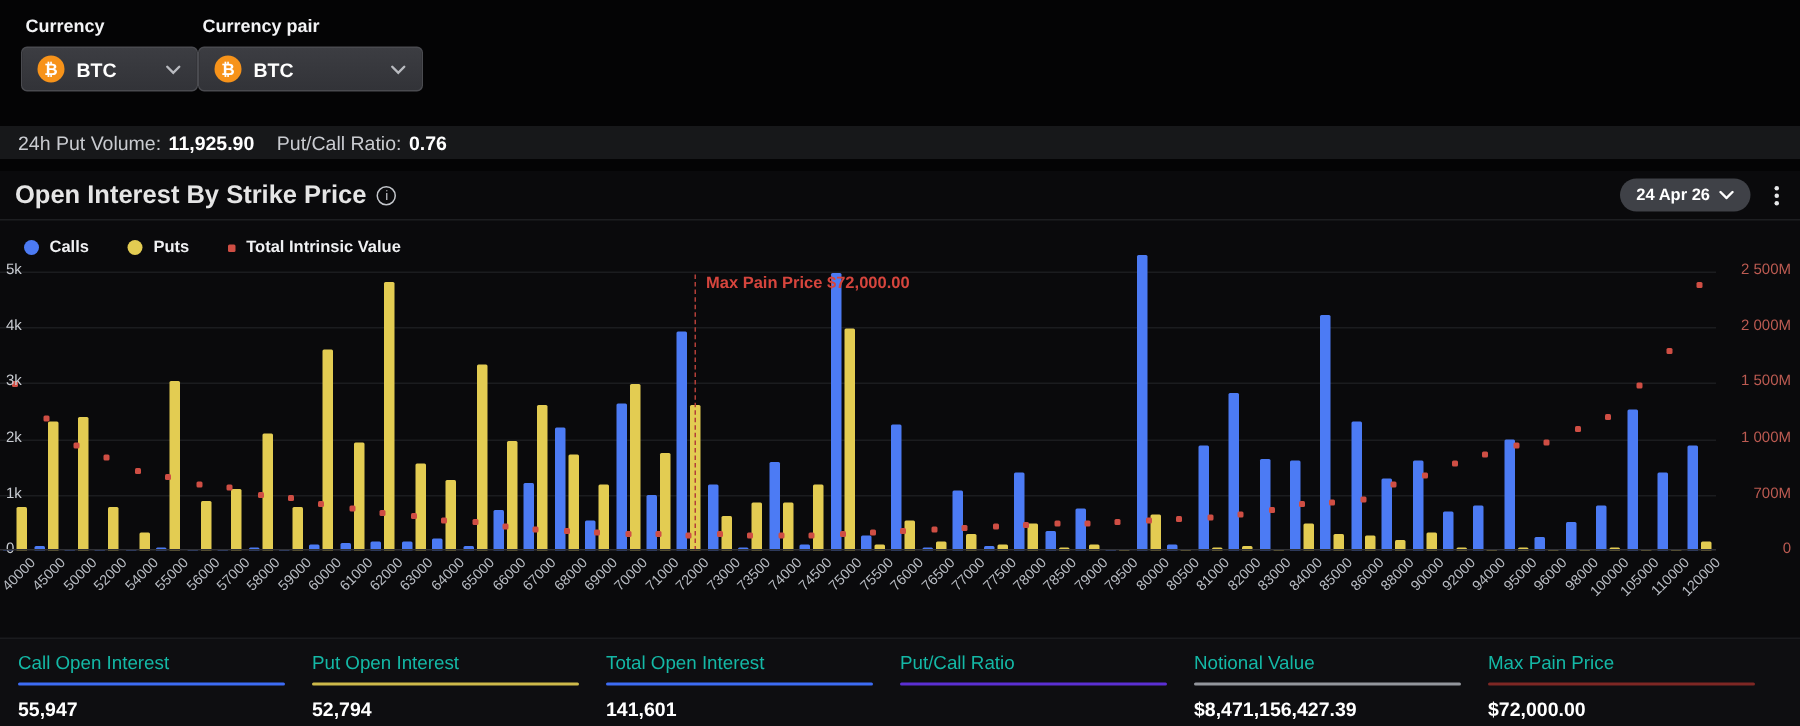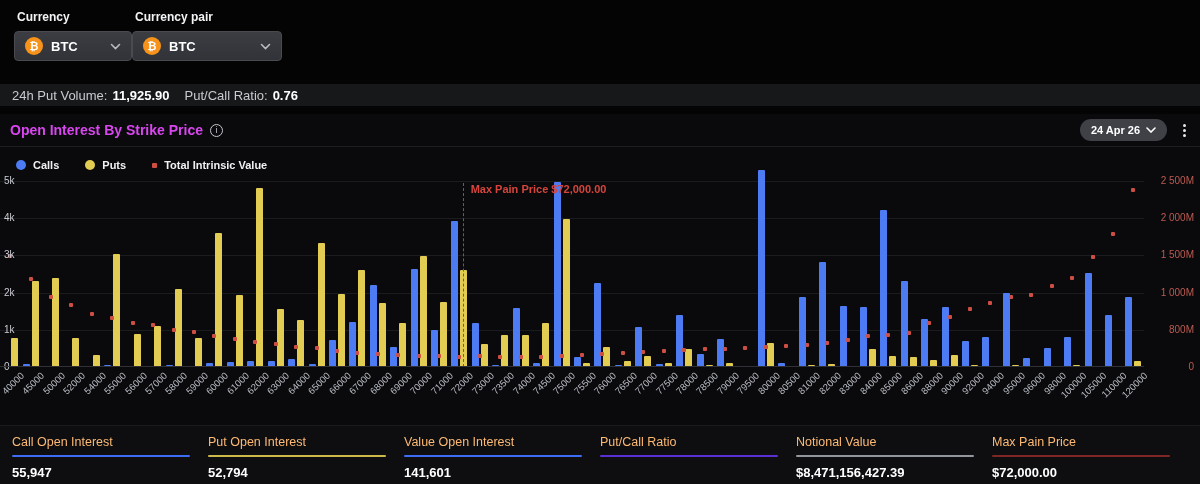--- a/index.html
+++ b/index.html
@@ -43,7 +43,7 @@
     padding:0 12px 0 10px; border-bottom:1px solid #1d1e21;
   }
   .chart-title-wrap { display:flex; align-items:center; gap:7px; }
-  .chart-title { font-size:14px; font-weight:600; color:#d946ef;text-align:right; }
+  .chart-title { font-size:17px; font-weight:600; color:#e5e5e5;text-align:right; }
   .info-icon {
     width:13px; height:13px; border:1px solid #c3c6cb; border-radius:50%; color:#c3c6cb;
     font-size:9px; display:flex; align-items:center; justify-content:center; font-style:normal; cursor:pointer;

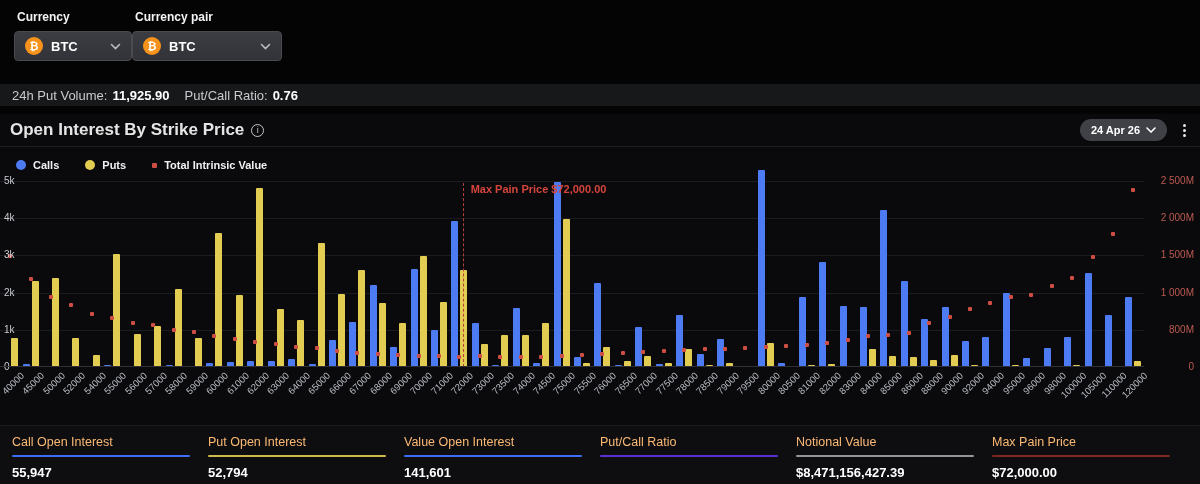--- a/index.html
+++ b/index.html
@@ -474,7 +474,7 @@
           <div class="rtick" style="top: 20%;">2 000M</div>
           <div class="rtick" style="top: 40%;">1 500M</div>
           <div class="rtick" style="top: 60%;">1 000M</div>
-          <div class="rtick" style="top: 80%;">800M</div>
+          <div class="rtick" style="top: 80%;">700M</div>
           <div class="rtick" style="top: 100%;">0</div>
         </div>
       <div class="maxpain-line" id="mpline" style="left: calc(40.179% + 3px);">

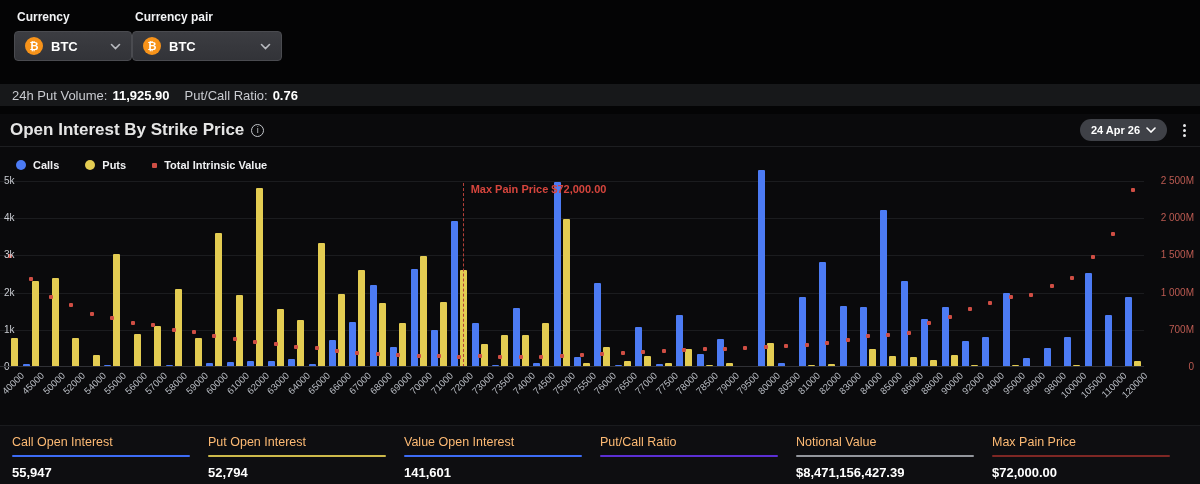--- a/index.html
+++ b/index.html
@@ -89,7 +89,7 @@
     grid-template-columns:repeat(6,1fr); padding:9px 12px 0 12px; height:59px;
   }
   .fcell { padding-right:18px; }
-  .fcell .flabel { font-size:12.5px; color:#fdba74; }
+  .fcell .flabel { font-size:12.5px; color:#14b8a6; }
   .fcell .fline { height:2px; margin:6px 0 8px 0; border-radius:1px; }
   .fcell .fvalue { font-size:13px; font-weight:bold; color:#fff; }
 </style>

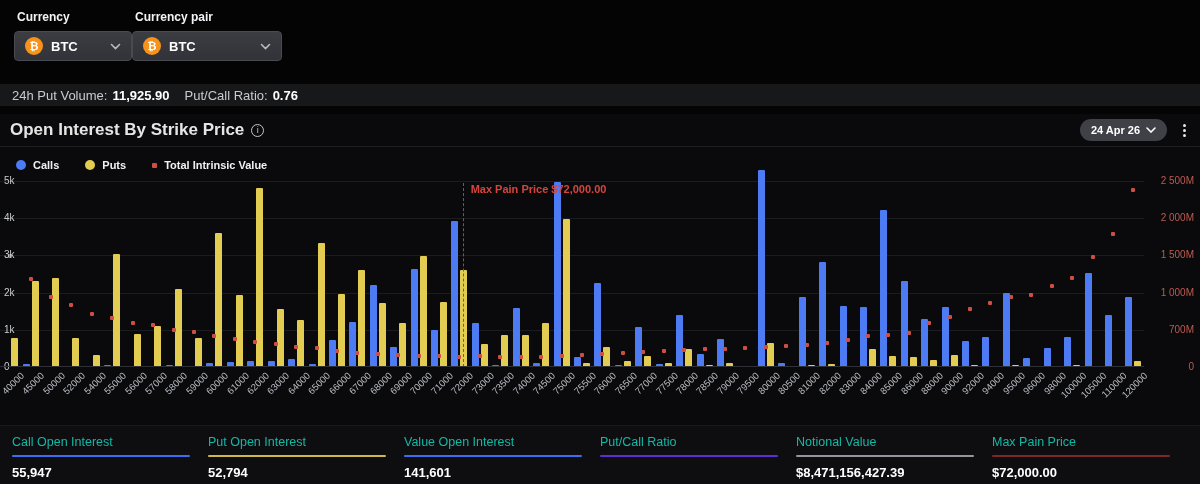--- a/index.html
+++ b/index.html
@@ -667,7 +667,7 @@
       <div class="fvalue">52,794</div>
     </div>
     <div class="fcell">
-      <div class="flabel">Value Open Interest</div>
+      <div class="flabel">Total Open Interest</div>
       <div class="fline" style="background: rgb(61, 108, 245);"></div>
       <div class="fvalue">141,601</div>
     </div>

